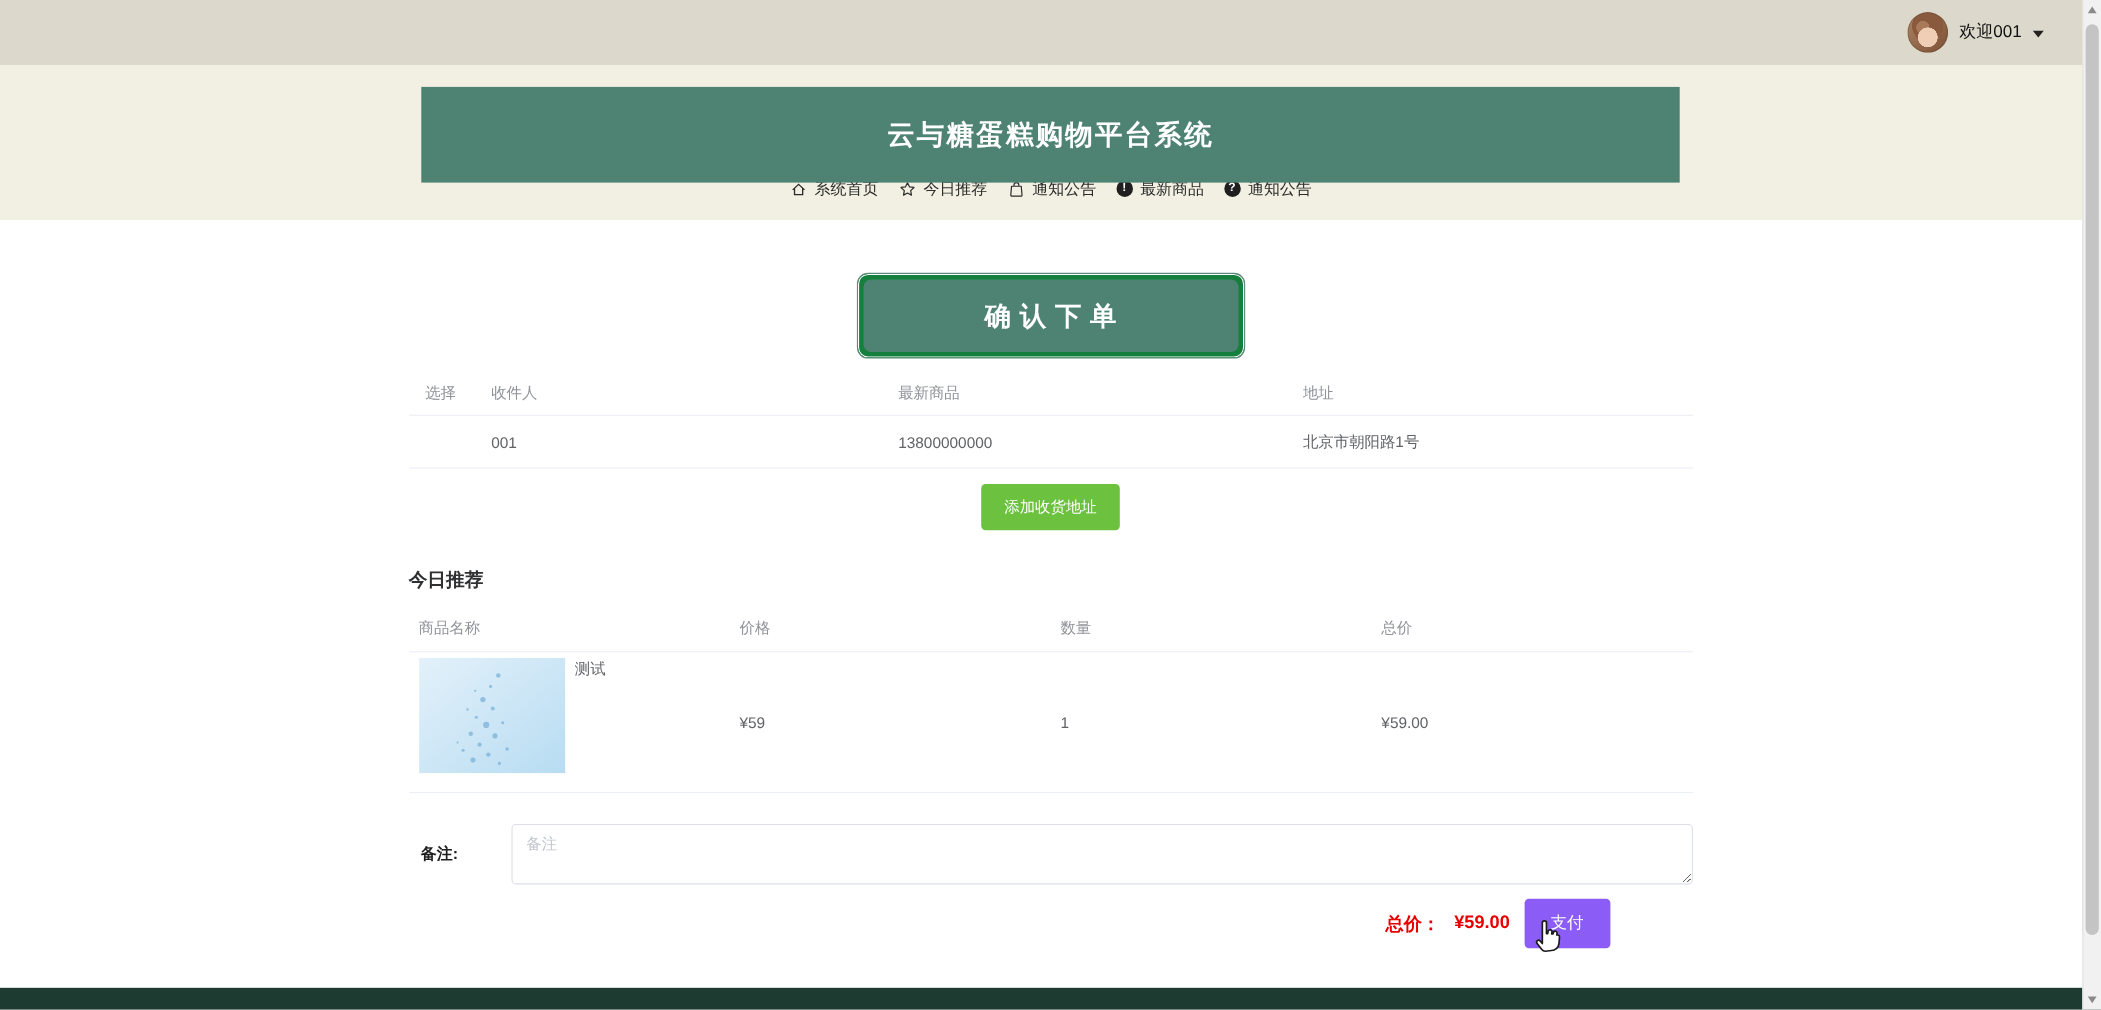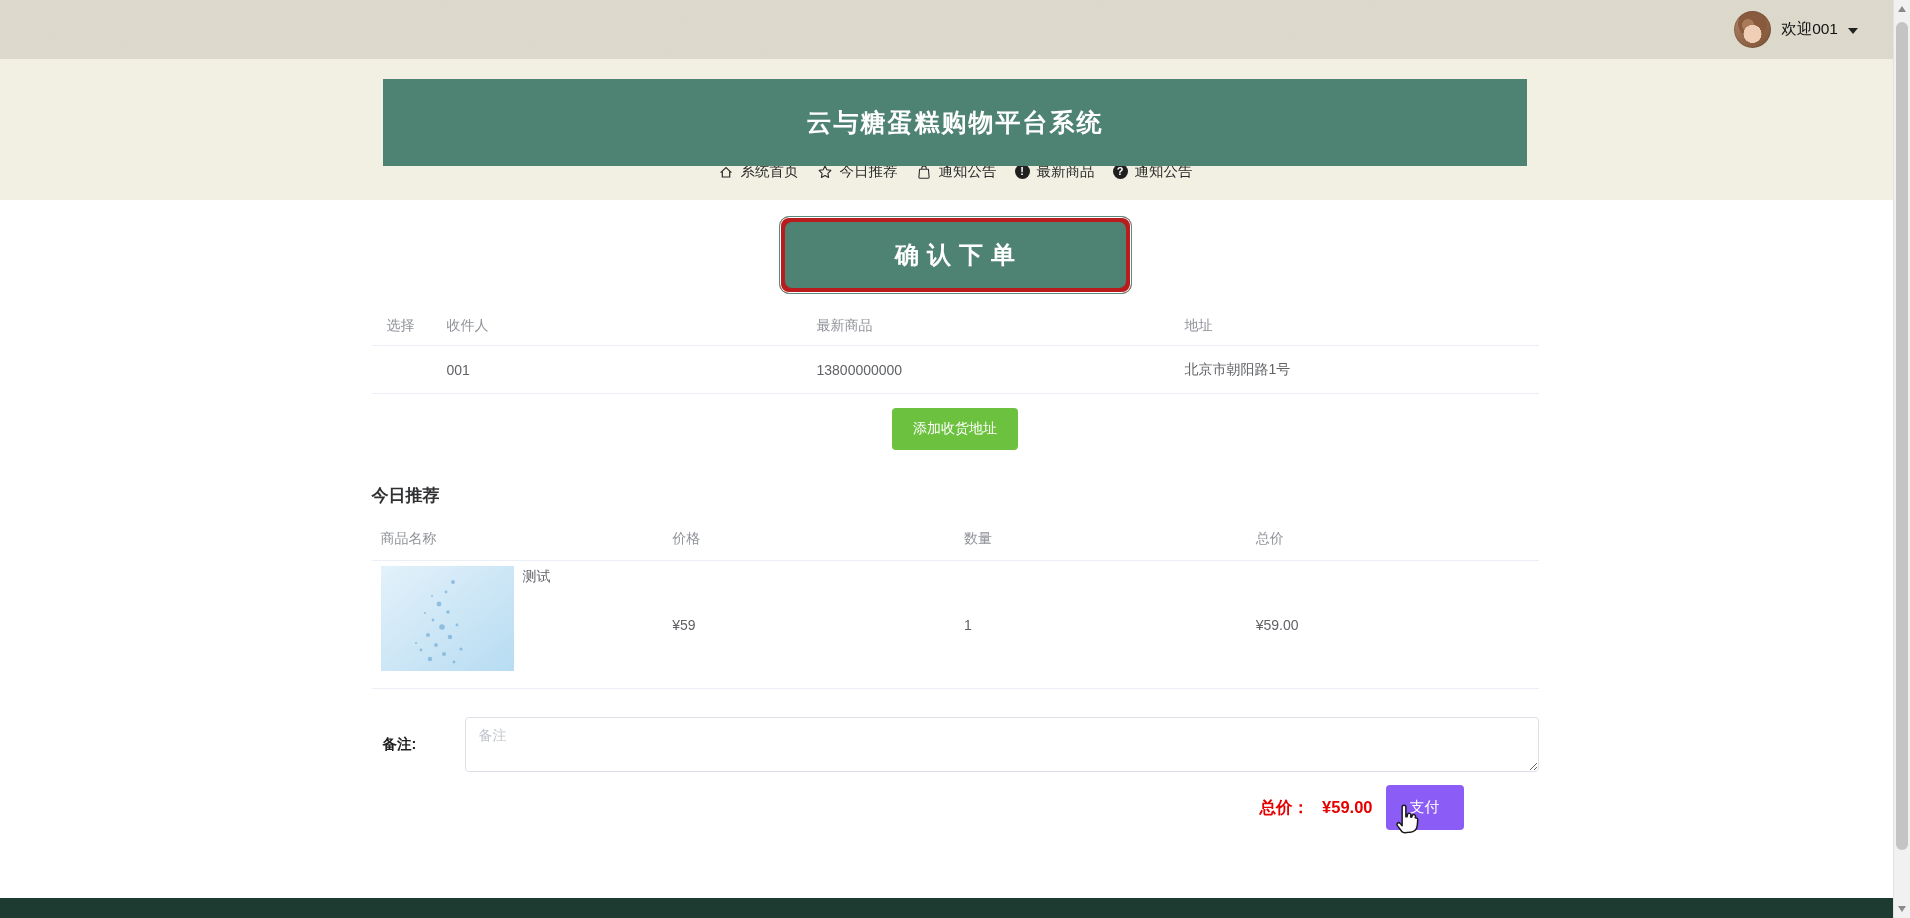--- a/index.html
+++ b/index.html
@@ -49,8 +49,8 @@
   
   main { width:1167px; margin:0 auto; position:relative; }
   .confirm-wrap {
-    width:353px; margin:16px auto 0; border:1px solid #5d8a7c; border-radius:10px;
-    padding:5px; background:#b91c1c; box-shadow:0 0 0 1px #fff inset;
+    width:353px; margin:48px auto 0; border:1px solid #5d8a7c; border-radius:10px;
+    padding:5px; background:#15803d; box-shadow:0 0 0 1px #fff inset;
   }
   .confirm-inner {
     height:66px; background:#4e8273; border-radius:7px;

